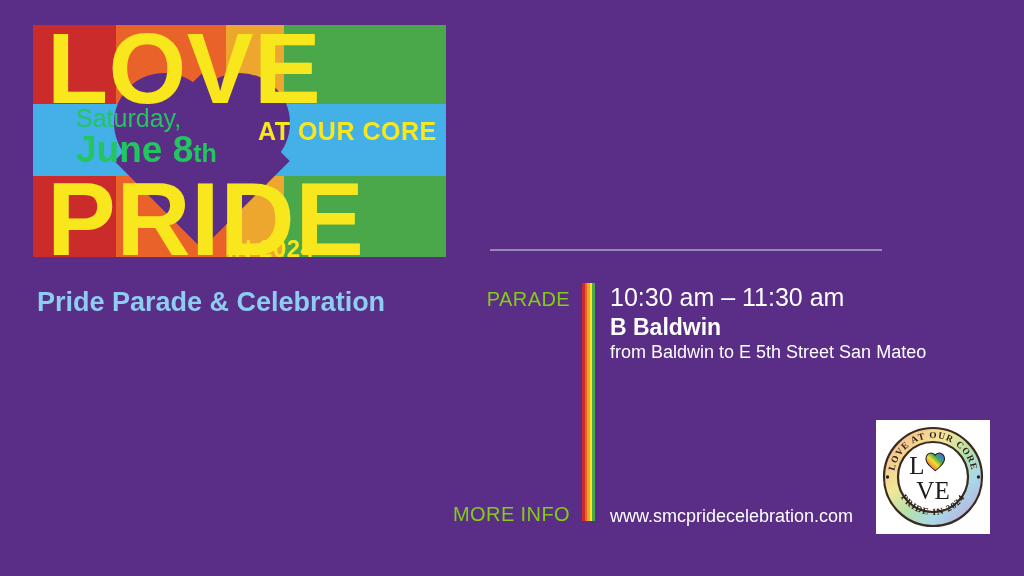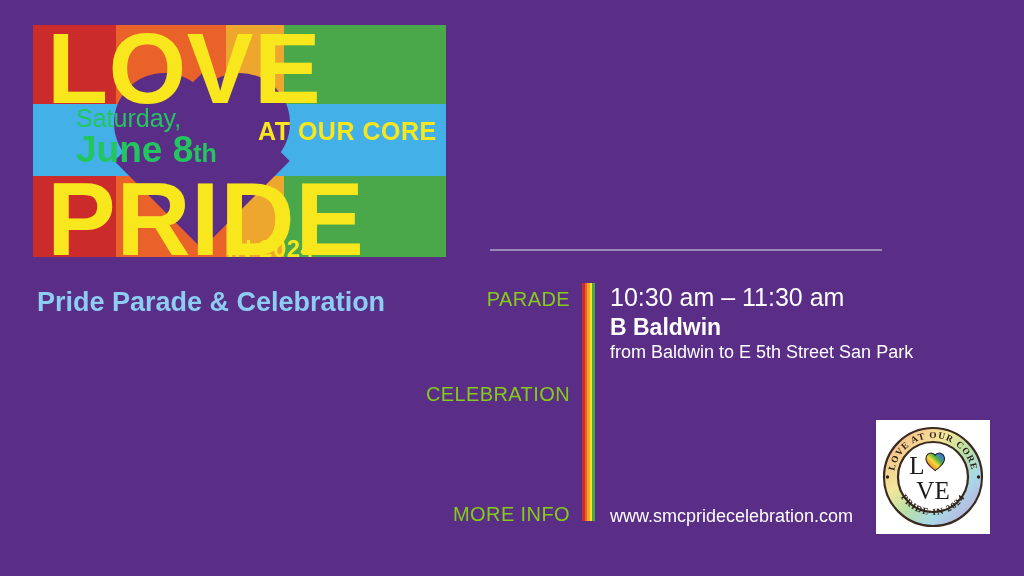--- a/index.html
+++ b/index.html
@@ -228,7 +228,7 @@
   <div class="info-body" id="body-parade">
     <div class="info-time">10:30 am – 11:30 am</div>
     <div class="info-place">B Baldwin</div>
-    <div class="info-addr">from Baldwin to E 5th Street San Park</div>
+    <div class="info-addr">from Baldwin to E 5th Street San Mateo</div>
   </div>
 
   <div class="info-label" id="label-celebration">CELEBRATION</div>

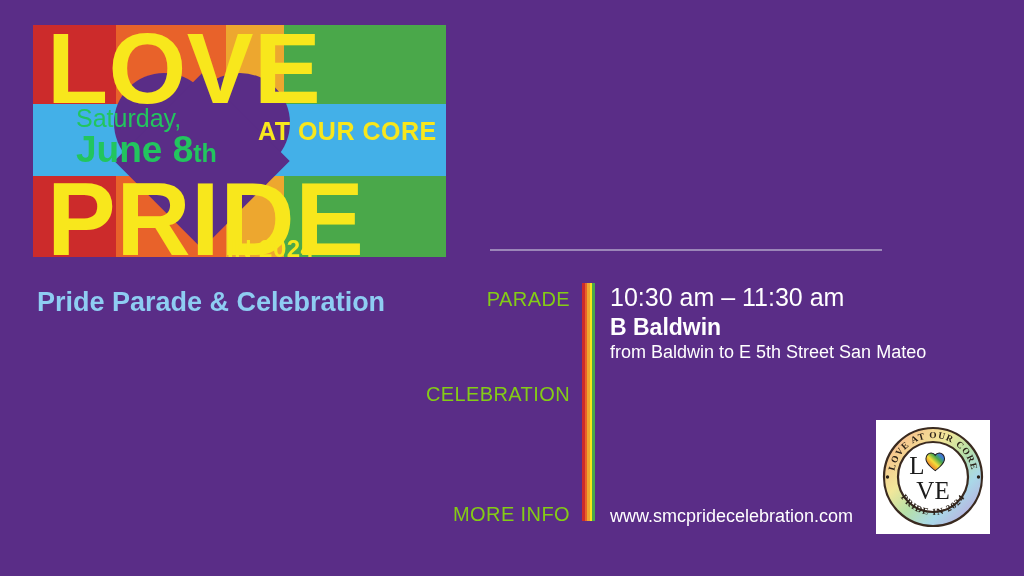--- a/index.html
+++ b/index.html
@@ -231,7 +231,6 @@
     <div class="info-addr">from Baldwin to E 5th Street San Mateo</div>
   </div>
 
-  <div class="info-label" id="label-celebration">CELEBRATION</div>
 
   <div class="info-label" id="label-moreinfo">MORE INFO</div>
   <div class="info-body" id="body-moreinfo">www.smcpridecelebration.com</div>

